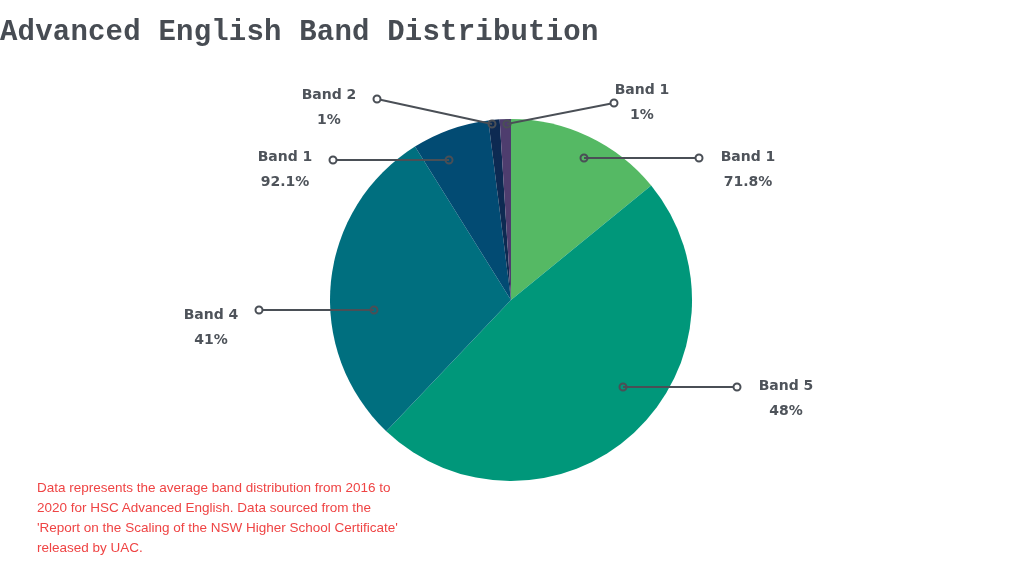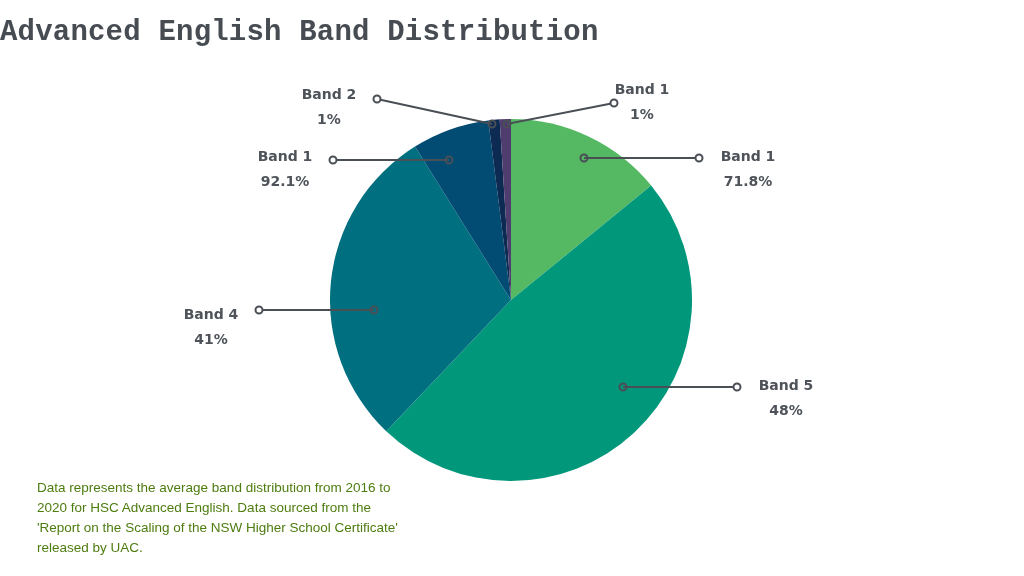--- a/index.html
+++ b/index.html
@@ -7,7 +7,7 @@
   .title{position:absolute;left:0;top:16px;width:1024px;font-size:29px;font-weight:bold;color:#474c53;letter-spacing:0.2px;font-family:Liberation Mono, monospace;}
   svg.chart{position:absolute;left:0;top:0;}
   .lbl{position:absolute;text-align:center;font-weight:bold;font-size:14px;line-height:25px;color:#4e535a;}
-  .note{position:absolute;left:37px;top:478px;width:380px;font-family:"Liberation Sans",sans-serif;font-size:13.5px;line-height:20px;color:#4d7c0f;}
+  .note{position:absolute;left:37px;top:478px;width:380px;font-family:"Liberation Sans",sans-serif;font-size:13.5px;line-height:20px;color:#ef4444;}
 </style>
 </head>
 <body>

